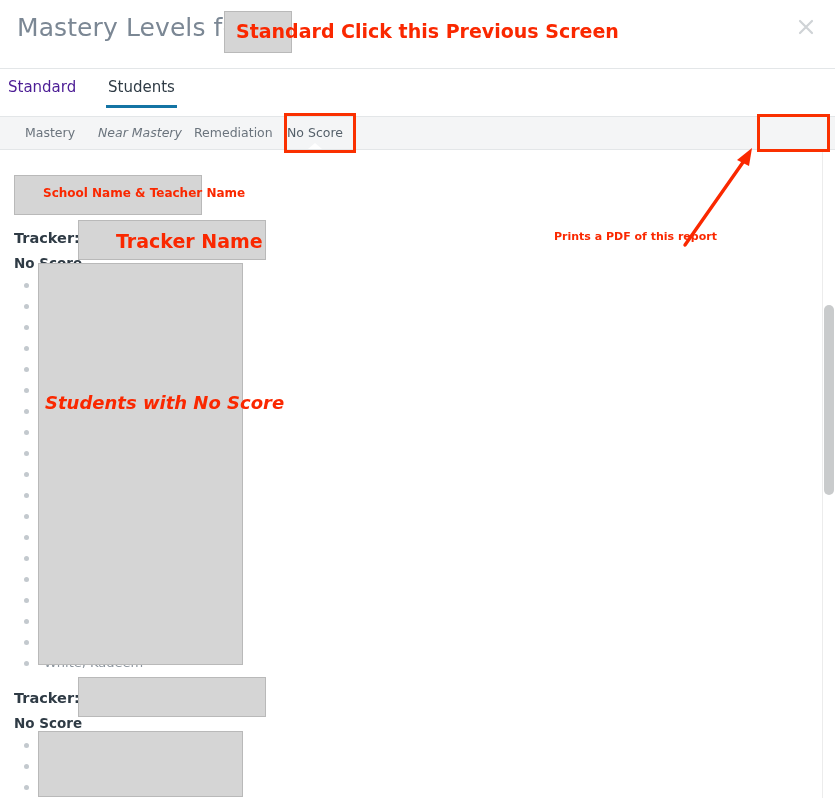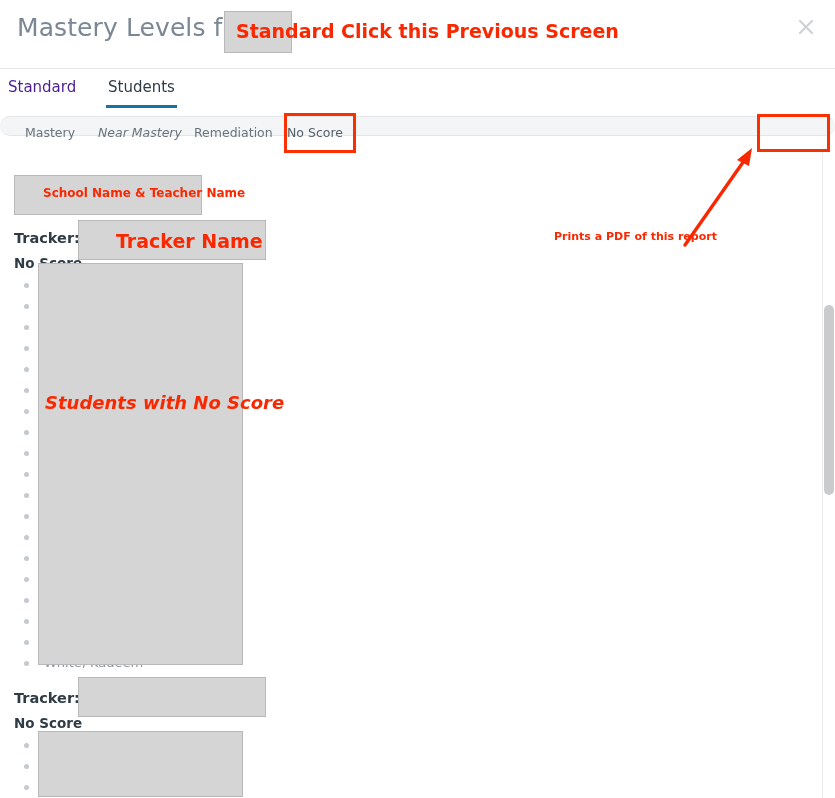--- a/index.html
+++ b/index.html
@@ -84,12 +84,11 @@
     position: absolute;
     left: 0; top: 116px;
     width: 835px;
-    height: 20px;
+    height: 34px;
     background: #f4f5f6;
     border-top: 1px solid #e3e6e8;
     border-bottom: 1px solid #e3e6e8;
     box-sizing: border-box;
-    border-radius: 11px;
   }
   .stab {
     position: absolute;

